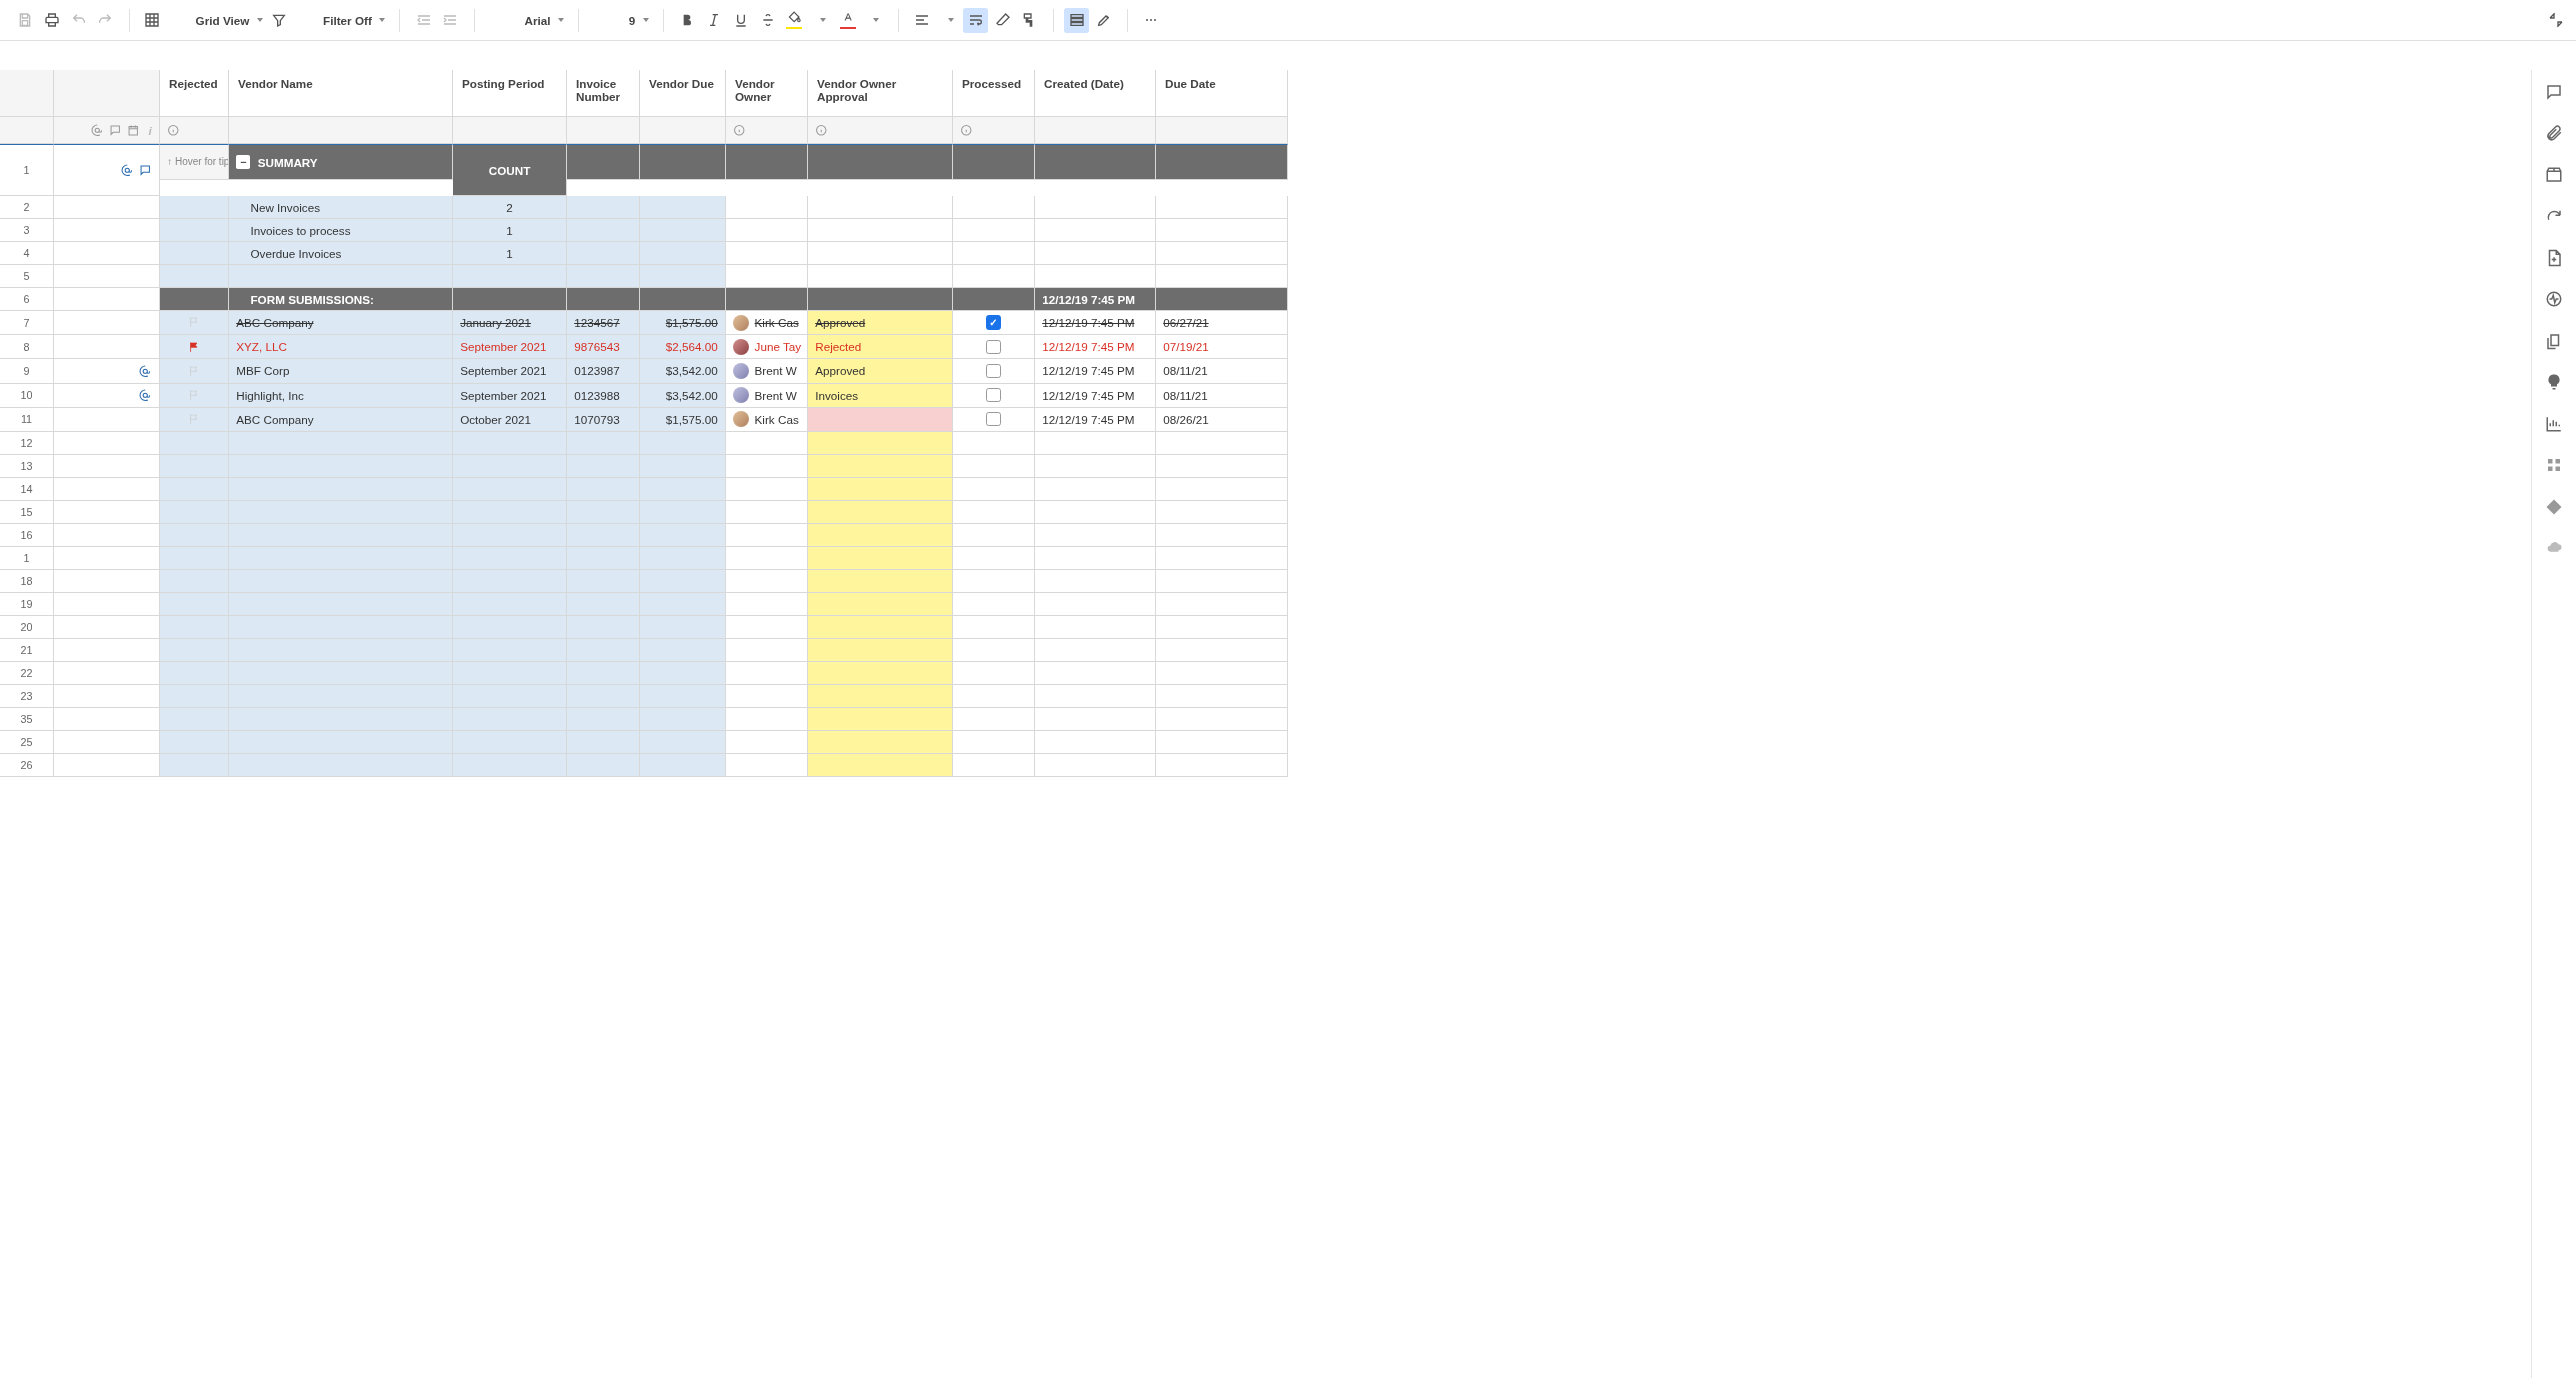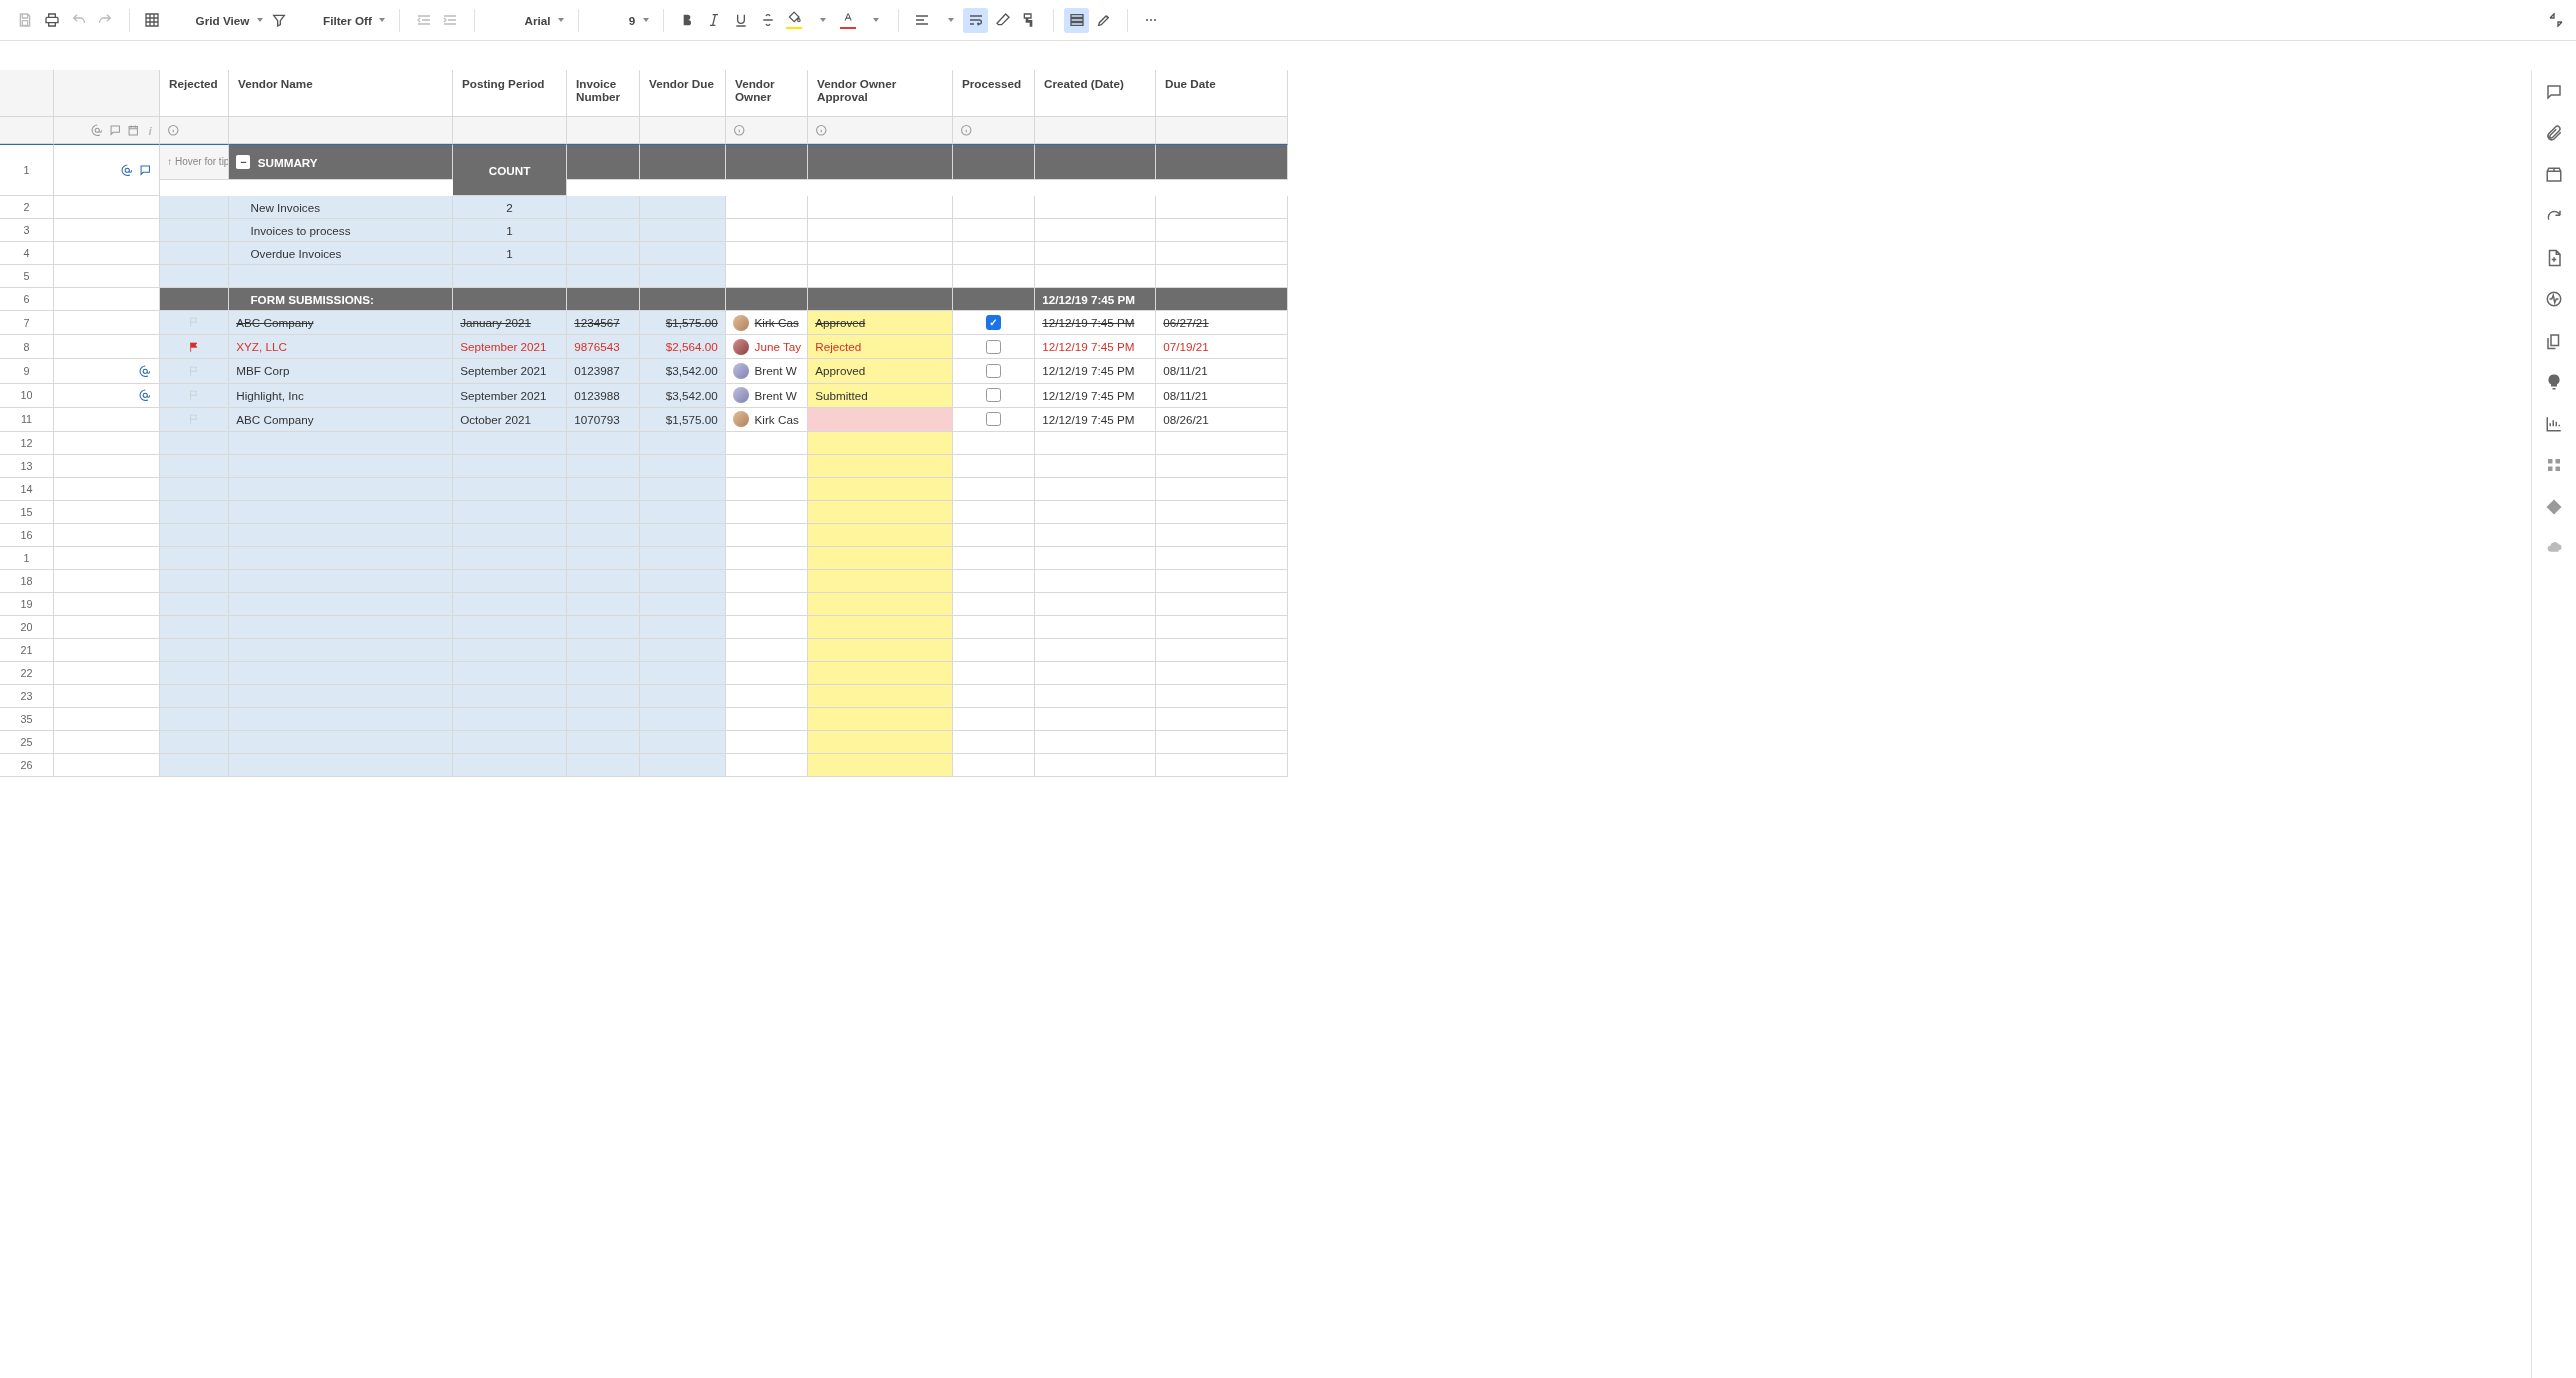--- a/index.html
+++ b/index.html
@@ -669,7 +669,7 @@
           <span class="">Brent W</span>
         </div>
         <div class="cell yellow-bg">
-          <span class="">Submitted</span>
+          <span class="">Invoices</span>
         </div>
         <div class="cell center-align">
           <span class="cbox"></span>

